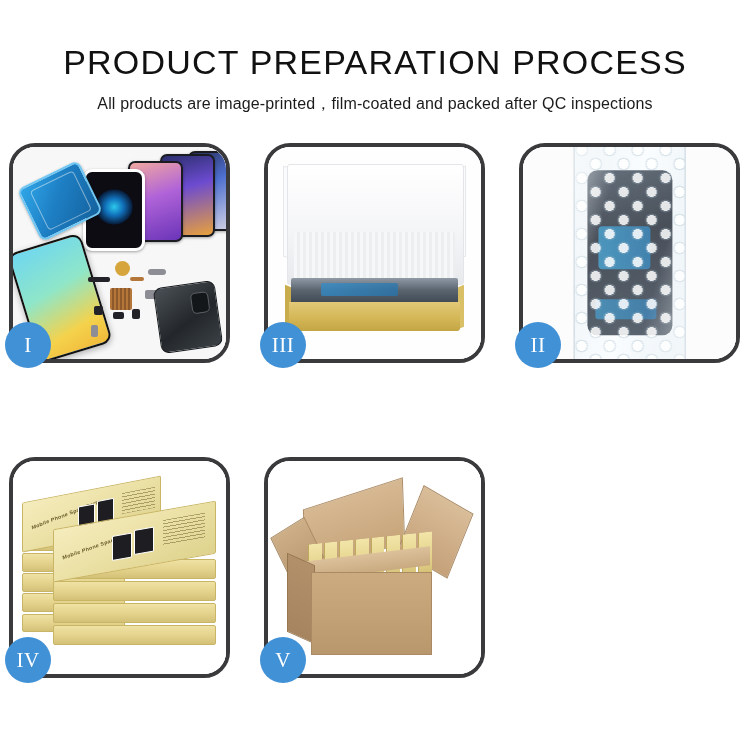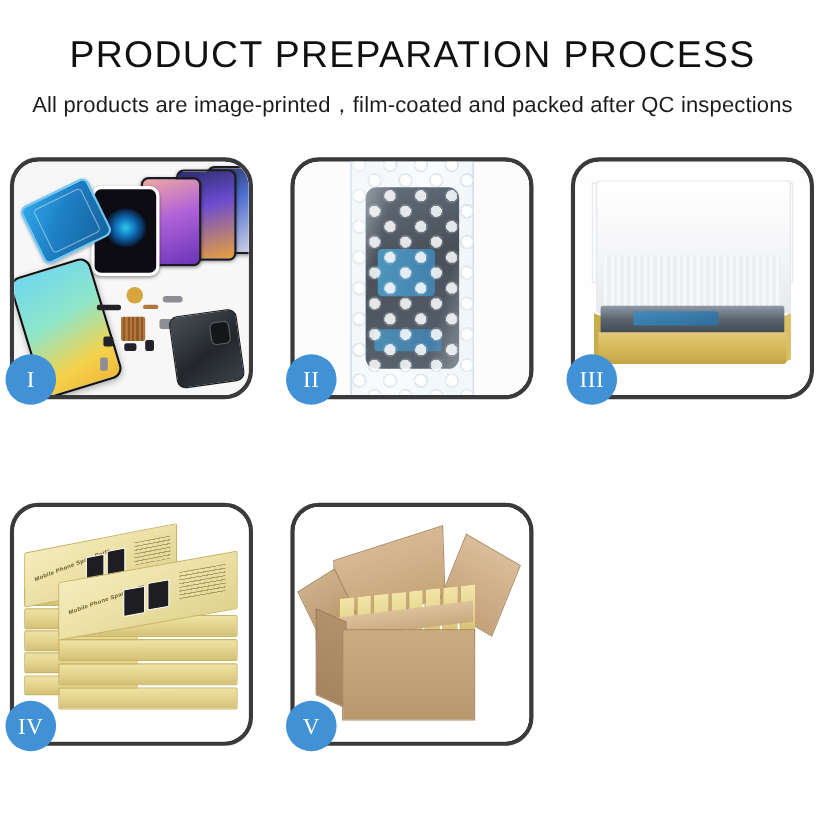--- a/index.html
+++ b/index.html
@@ -27,7 +27,7 @@
     letter-spacing: 1.2px;
     color: #111111;
     line-height: 1.1;
-    margin: 0;
+    margin: 12px;
     white-space: nowrap;
   }
   .subtitle {

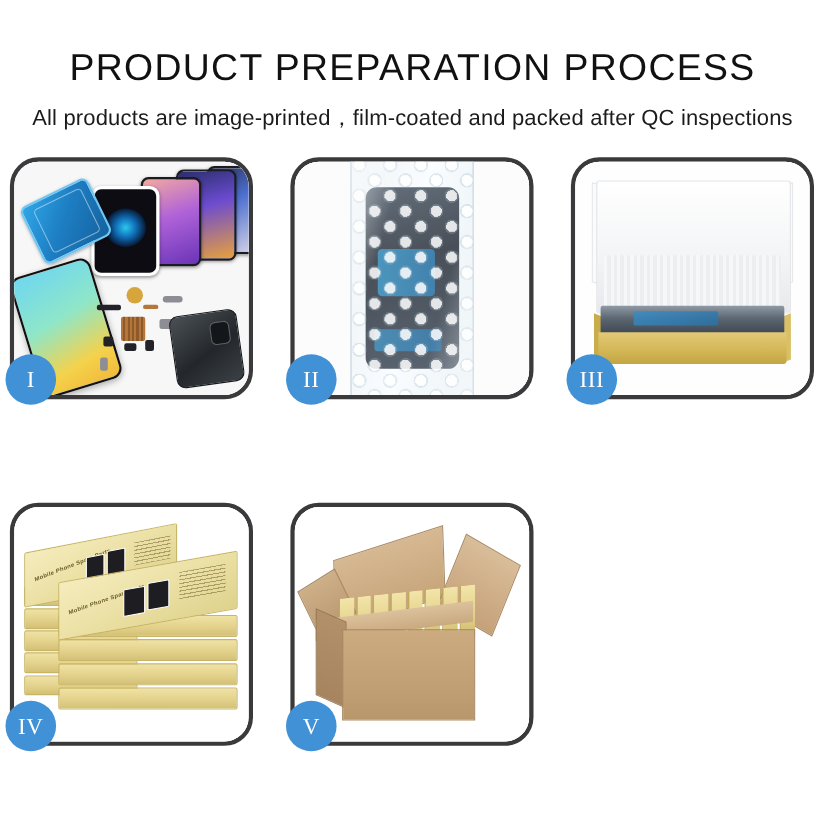--- a/index.html
+++ b/index.html
@@ -32,7 +32,7 @@
   }
   .subtitle {
     font-family: "Liberation Sans", sans-serif;
-    font-size: 20px;
+    font-size: 16px;
     font-weight: 400;
     color: #1b1b1b;
     margin: 13px 0 0 0;

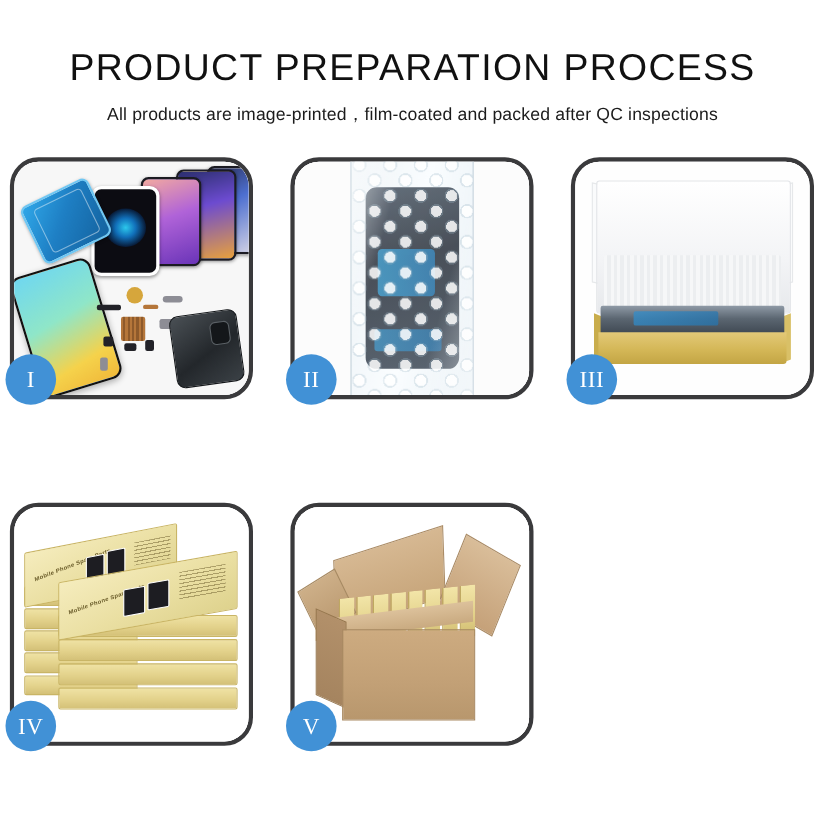--- a/index.html
+++ b/index.html
@@ -394,17 +394,6 @@
 
   <div class="panel">
     <div class="panel-clip">
-      <div class="p2-bg"></div>
-      <div class="wrap-sheet"></div>
-      <div class="wrap-phone"></div>
-      <div class="bubbles"></div>
-      <div class="wrap-gloss"></div>
-    </div>
-    <div class="badge">II</div>
-  </div>
-
-  <div class="panel">
-    <div class="panel-clip">
       <div class="p3-bg"></div>
       <div class="lid-flap-l"></div>
       <div class="lid-flap-r"></div>
@@ -420,6 +409,17 @@
 
   <div class="panel">
     <div class="panel-clip">
+      <div class="p2-bg"></div>
+      <div class="wrap-sheet"></div>
+      <div class="wrap-phone"></div>
+      <div class="bubbles"></div>
+      <div class="wrap-gloss"></div>
+    </div>
+    <div class="badge">II</div>
+  </div>
+
+  <div class="panel">
+    <div class="panel-clip">
       <div class="p4-bg"></div>
       <div class="stack">
 

